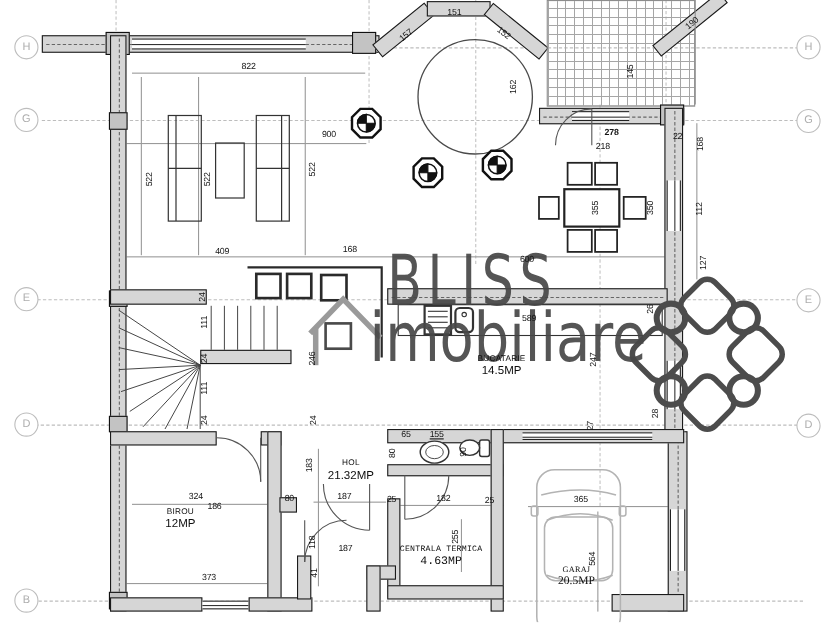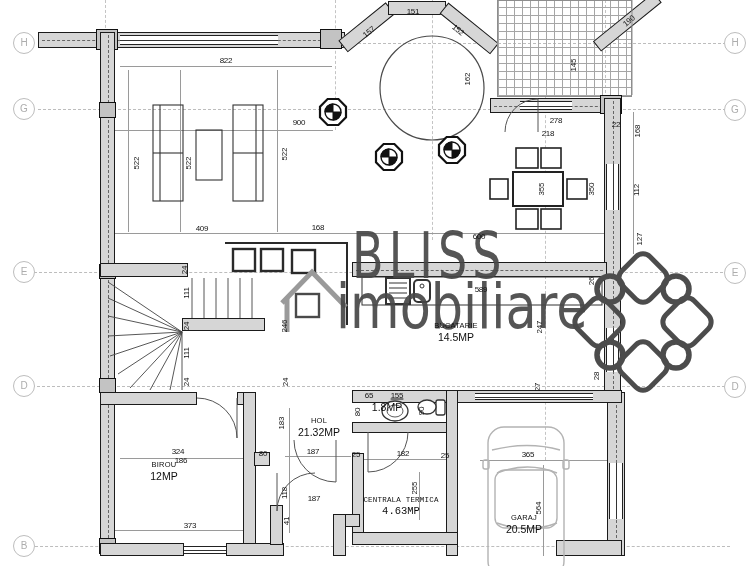--- a/index.html
+++ b/index.html
@@ -286,7 +286,7 @@
     <span class="dim" style="left: 136px; top: 163px; transform: translate(-50%, -50%) rotate(-90deg);">522</span>
     <span class="dim" style="left: 188px; top: 163px; transform: translate(-50%, -50%) rotate(-90deg);">522</span>
     <span class="dim" style="left: 284px; top: 154px; transform: translate(-50%, -50%) rotate(-90deg);">522</span>
-    <span class="dim" style="left: 556px; top: 120px; transform: translate(-50%, -50%) rotate(0deg);">278</span>
+    <span class="dim" style="left: 556px; top: 120px; transform: translate(-50%, -50%) rotate(0deg); font-weight: bold;">278</span>
     <span class="dim" style="left: 548px; top: 133px; transform: translate(-50%, -50%) rotate(0deg);">218</span>
     <span class="dim" style="left: 616px; top: 124px; transform: translate(-50%, -50%) rotate(0deg);">22</span>
     <span class="dim" style="left: 637px; top: 131px; transform: translate(-50%, -50%) rotate(-90deg);">168</span>

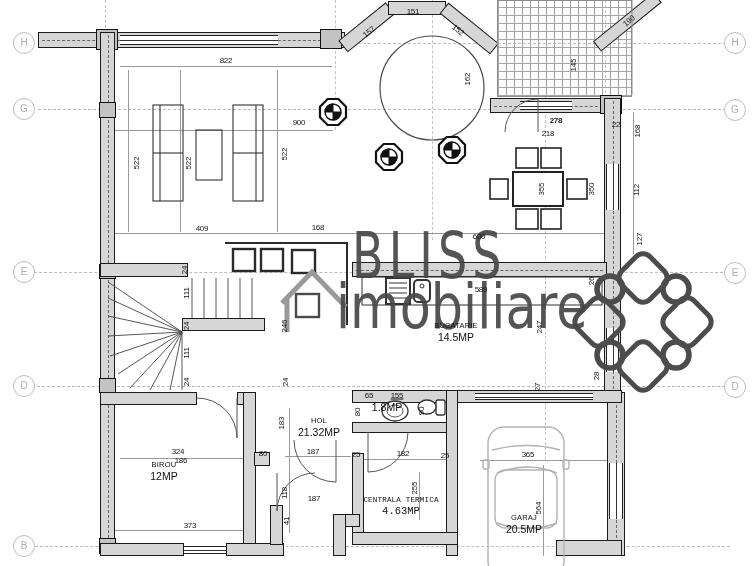--- a/index.html
+++ b/index.html
@@ -340,9 +340,6 @@
       <div class="room-name">BIROU</div>
       <div class="room-area">12MP</div>
     </div>
-    <div class="room" style="left: 387px; top: 400px;">
-      <div class="room-area">1.8MP</div>
-    </div>
     <div class="room" style="left: 401px; top: 496px; font-family: Liberation Mono, monospace;">
       <div class="room-name">CENTRALA TERMICA</div>
       <div class="room-area">4.63MP</div>

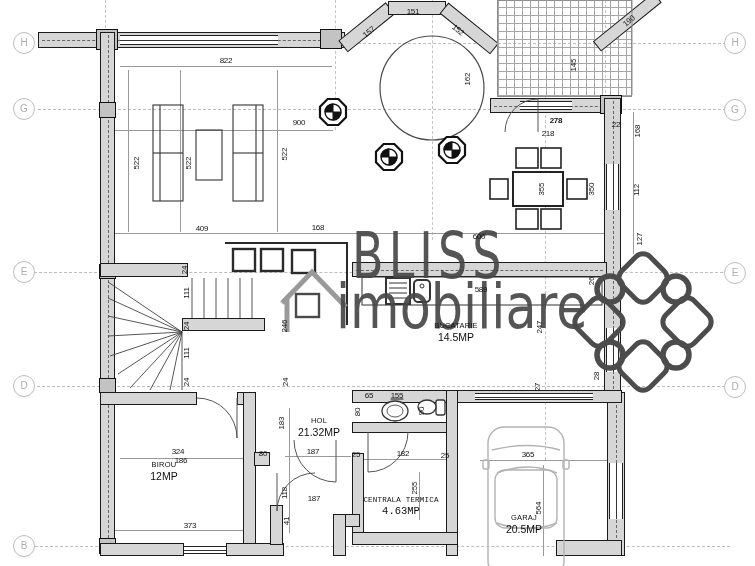--- a/index.html
+++ b/index.html
@@ -310,7 +310,7 @@
     <span class="dim" style="left: 596px; top: 376px; transform: translate(-50%, -50%) rotate(-90deg);">28</span>
     <span class="dim" style="left: 537px; top: 387px; transform: translate(-50%, -50%) rotate(-90deg);">27</span>
     <span class="dim" style="left: 178px; top: 451px; transform: translate(-50%, -50%) rotate(0deg);">324</span>
-    <span class="dim" style="left: 181px; top: 460px; transform: translate(-50%, -50%) rotate(0deg);">186</span>
+    <span class="dim" style="left: 195px; top: 460px; transform: translate(-50%, -50%) rotate(0deg);">186</span>
     <span class="dim" style="left: 190px; top: 525px; transform: translate(-50%, -50%) rotate(0deg);">373</span>
     <span class="dim" style="left: 281px; top: 423px; transform: translate(-50%, -50%) rotate(-90deg);">183</span>
     <span class="dim" style="left: 263px; top: 453px; transform: translate(-50%, -50%) rotate(0deg);">80</span>

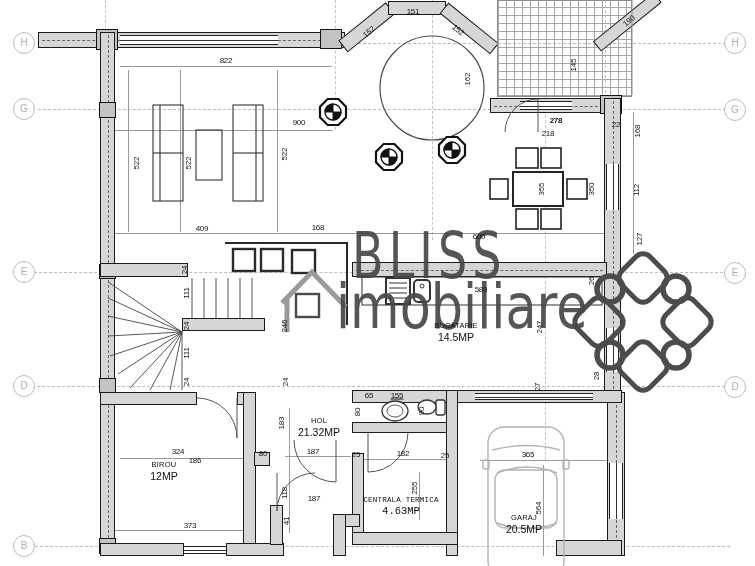--- a/index.html
+++ b/index.html
@@ -344,7 +344,7 @@
       <div class="room-name">CENTRALA TERMICA</div>
       <div class="room-area">4.63MP</div>
     </div>
-    <div class="room" style="left: 524px; top: 513px;">
+    <div class="room" style="left: 524px; top: 513px; font-family: Liberation Serif, serif;">
       <div class="room-name">GARAJ</div>
       <div class="room-area">20.5MP</div>
     </div>

